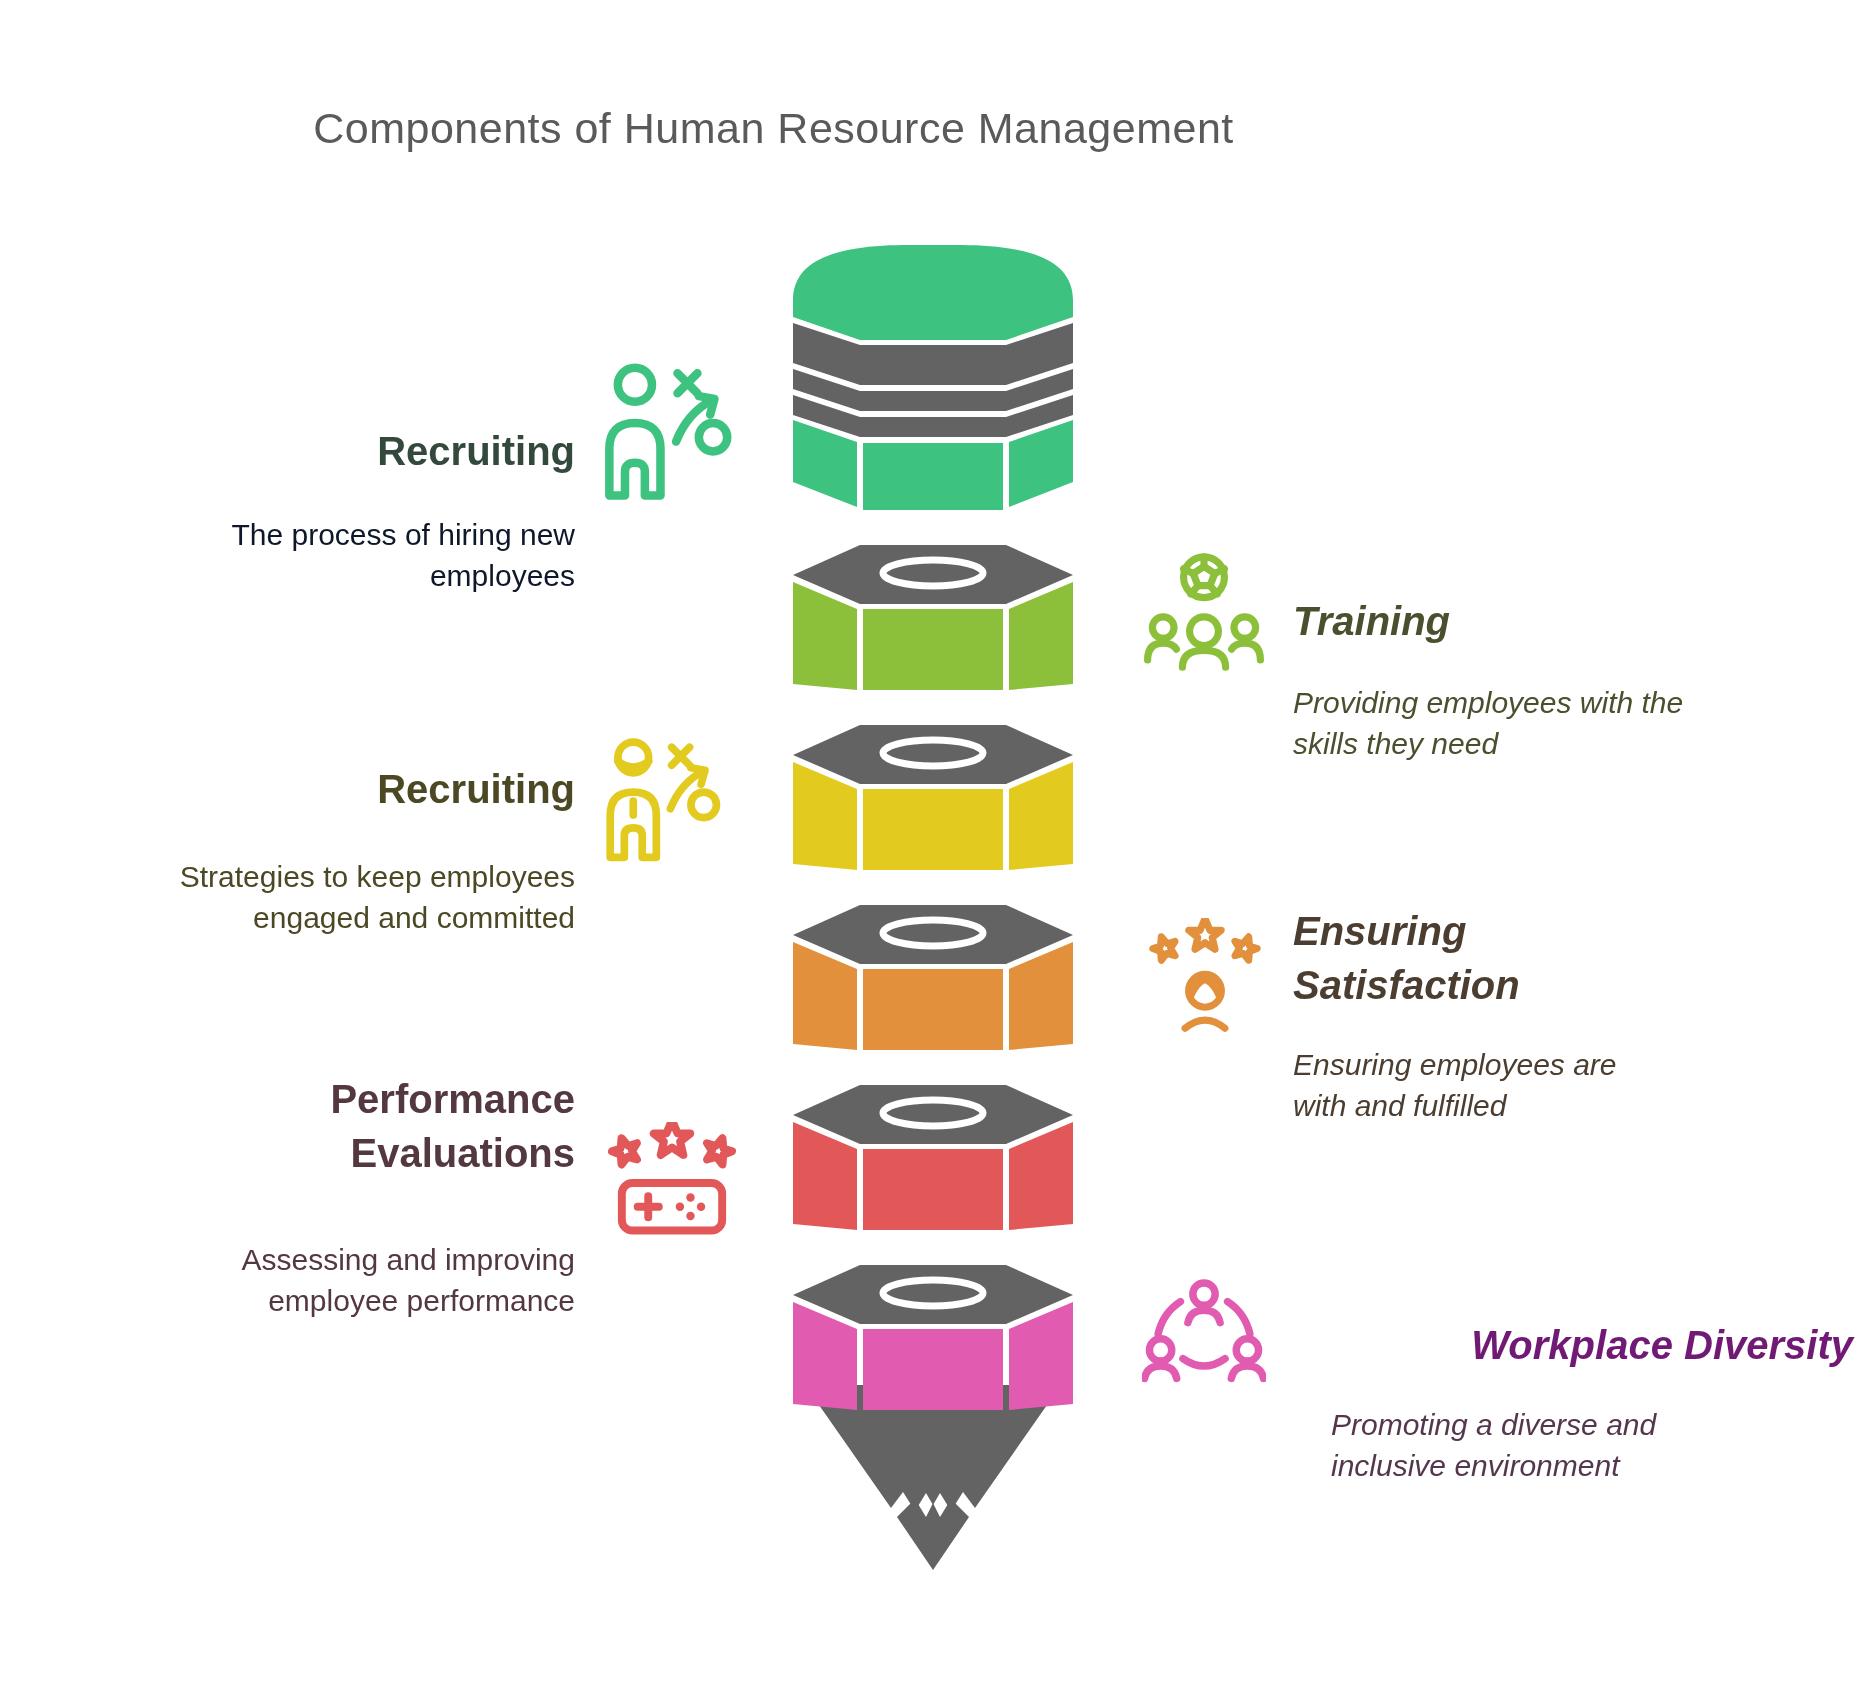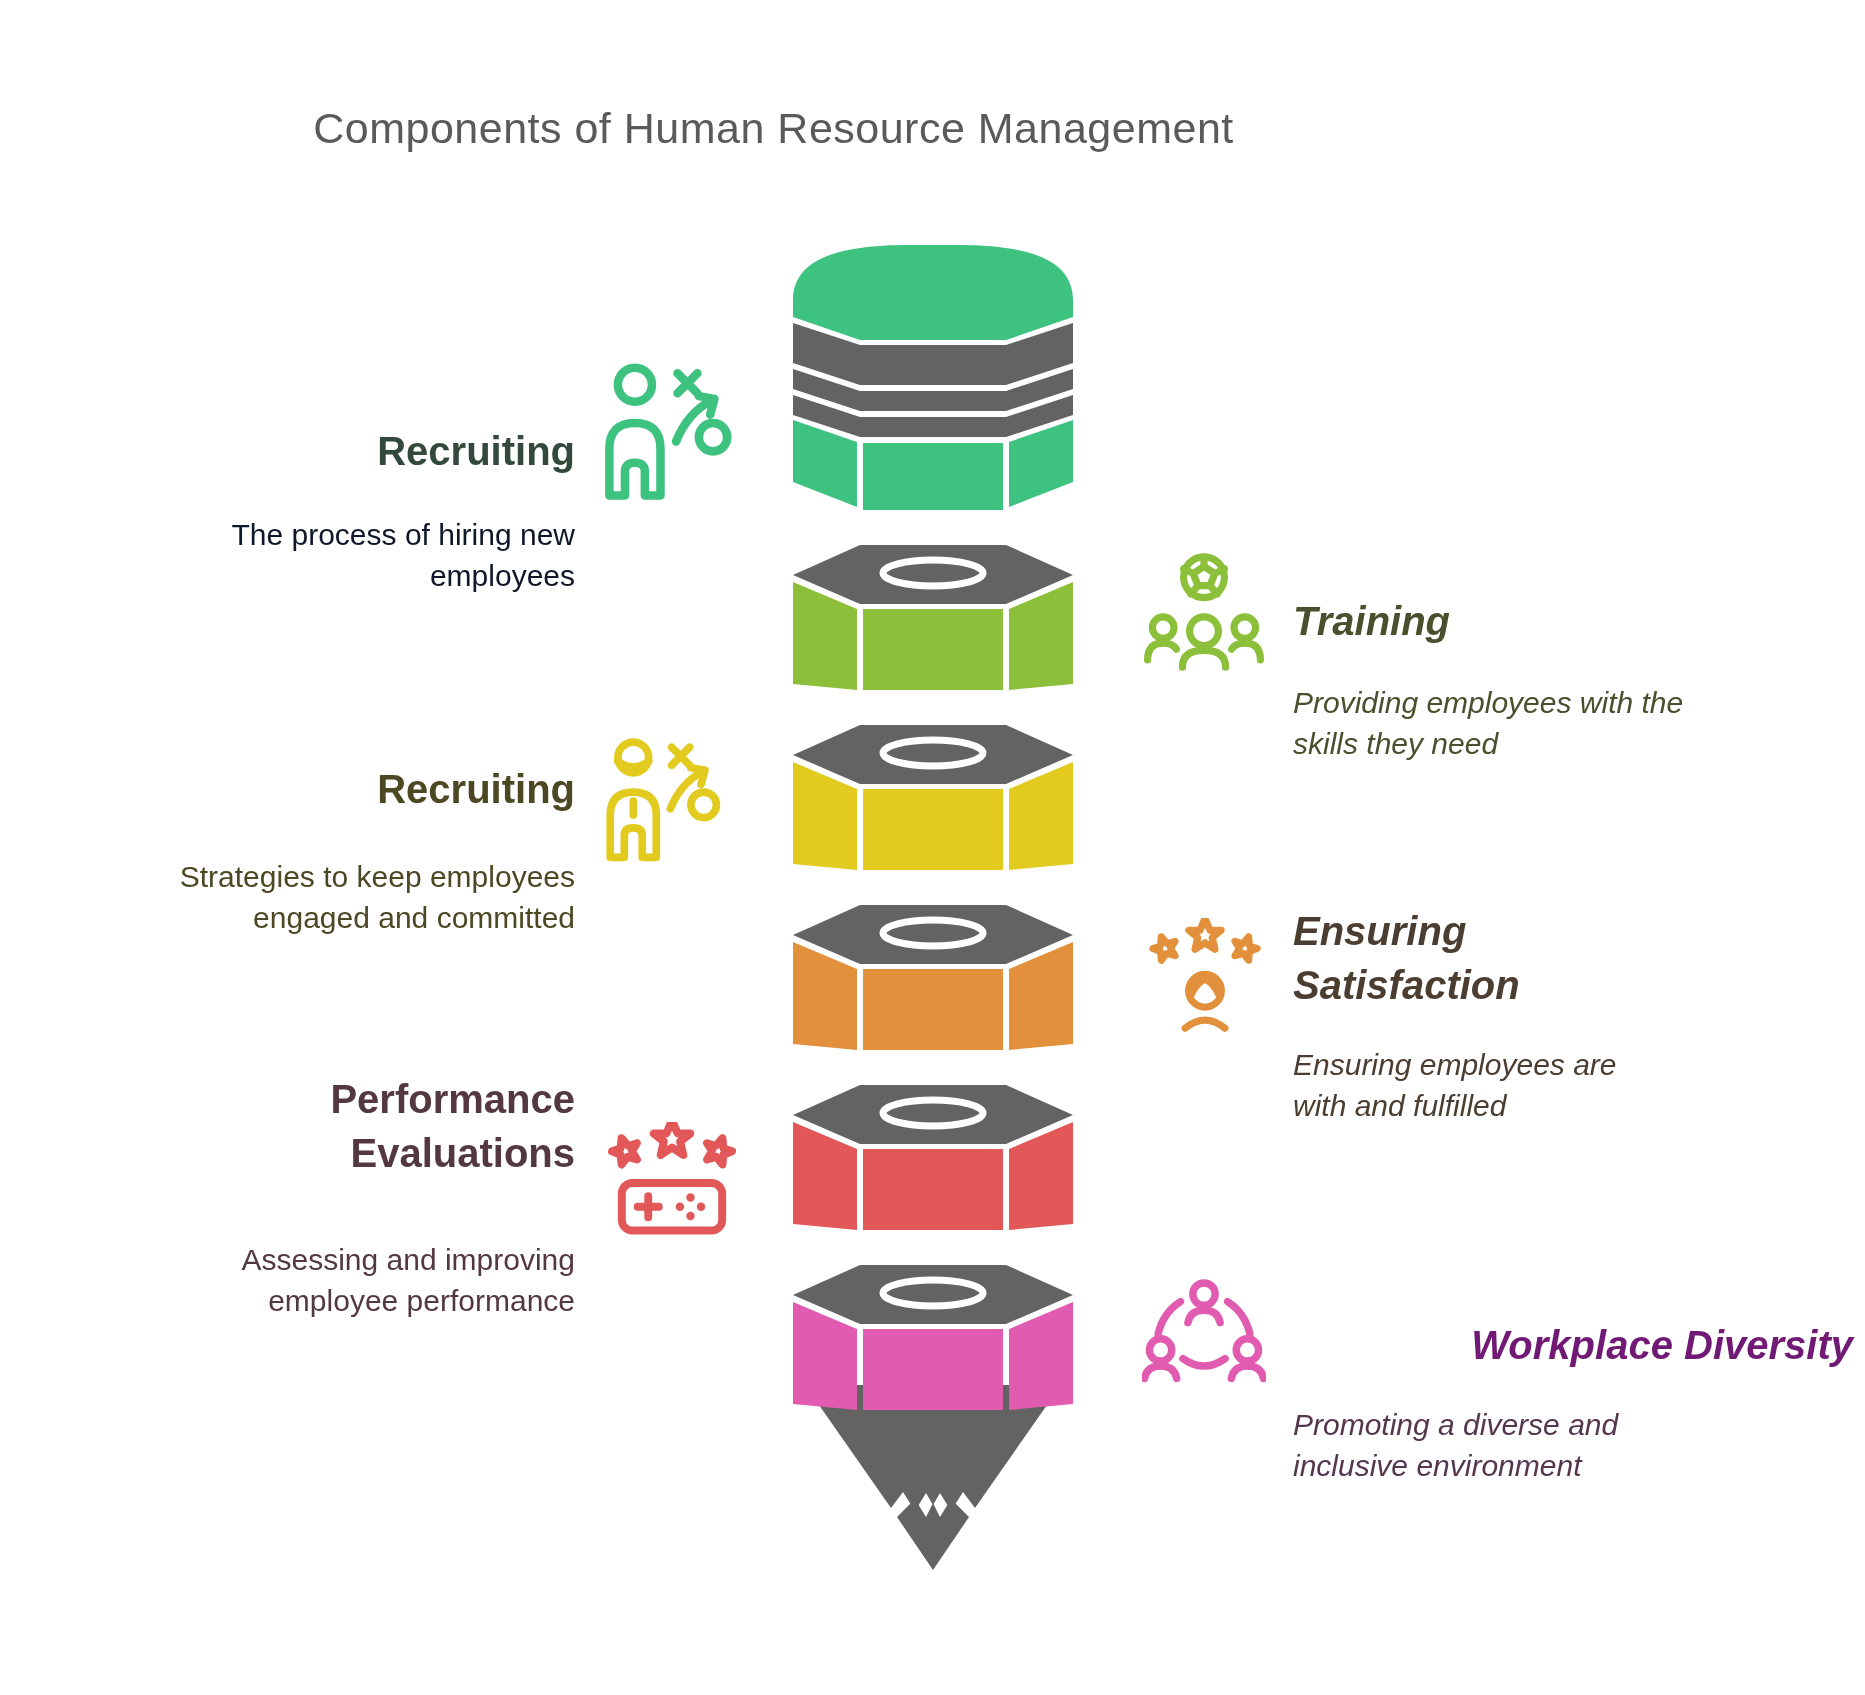--- a/index.html
+++ b/index.html
@@ -188,7 +188,7 @@
 
   <div class="section right" style="left:1293px;top:1318px;width:560px;">
     <h2 style="color: #701a75; text-align: right;">Workplace Diversity</h2>
-    <p style="width: 370px; margin-top: 32px; color: rgb(85, 55, 77);">Promoting a diverse and inclusive environment</p>
+    <p style="width: 370px; margin-top: 32px; color: rgb(85, 55, 77); margin-left: 38px;">Promoting a diverse and inclusive environment</p>
   </div>
   <svg class="icon" style="left:1142px;top:1278px;" width="124" height="124" viewBox="0 0 100 100">
     <g fill="none" stroke-width="6" stroke-linecap="round" stroke-linejoin="round" stroke="#e15bb1">

